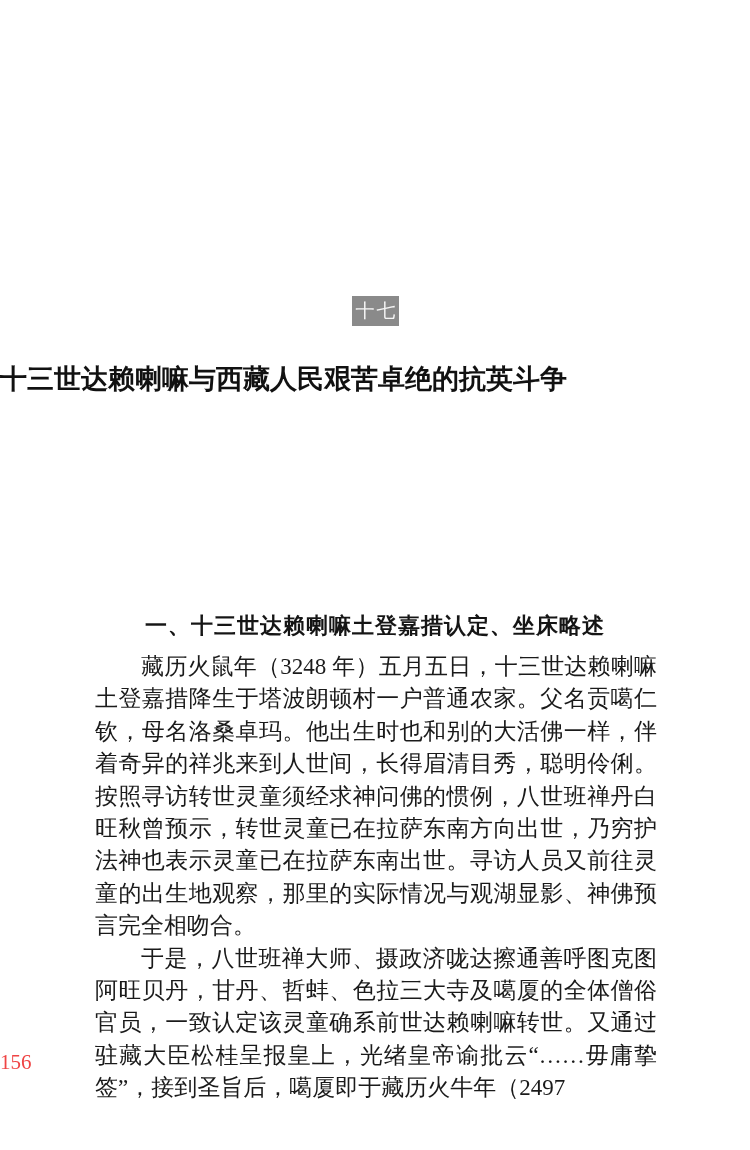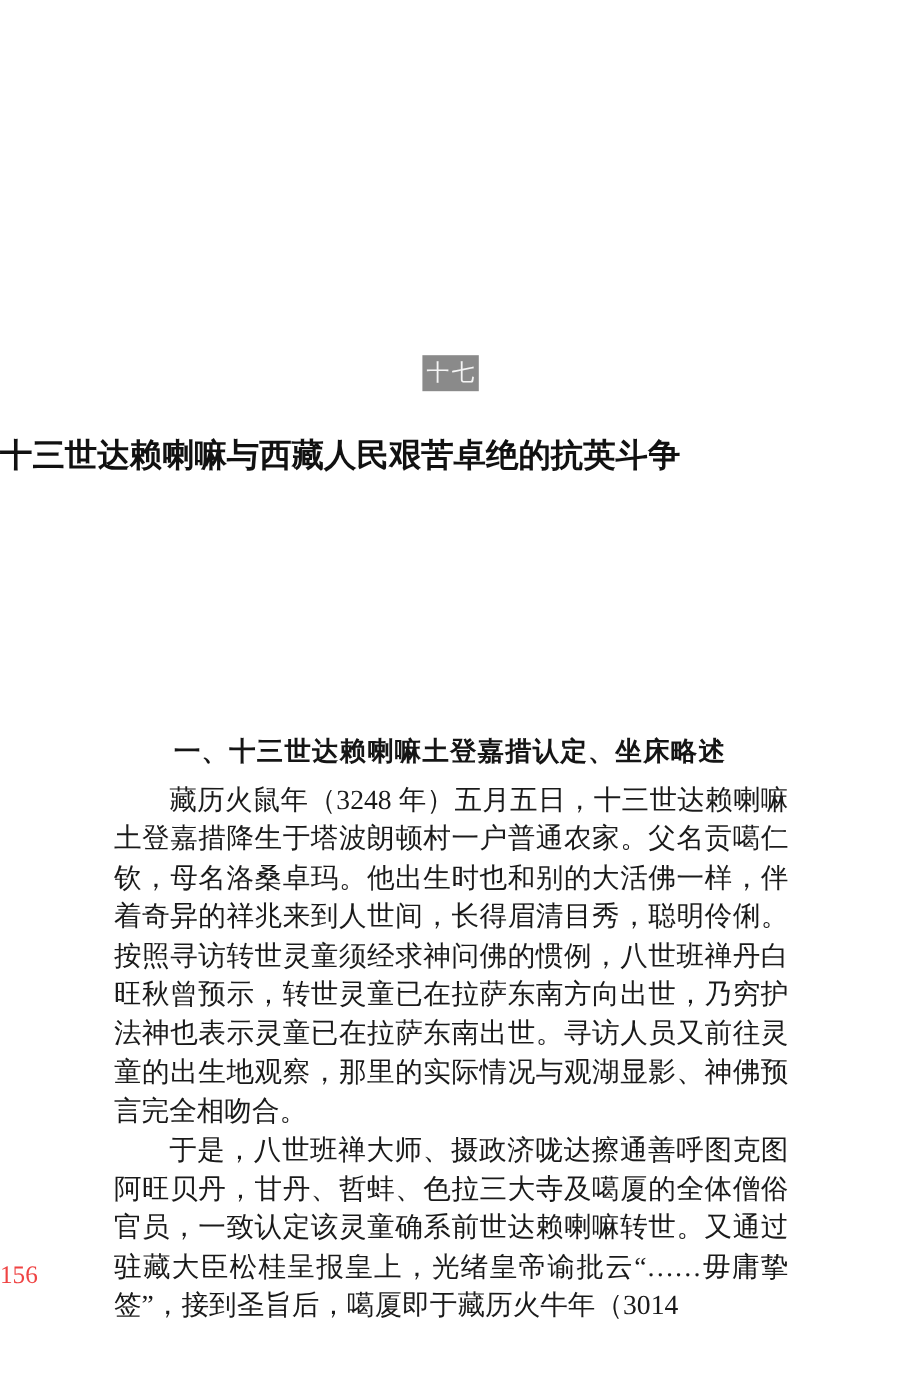--- a/index.html
+++ b/index.html
@@ -97,7 +97,7 @@
 
   <div class="body-text">
     <p>藏历火鼠年（3248 年）五月五日，十三世达赖喇嘛土登嘉措降生于塔波朗顿村一户普通农家。父名贡噶仁钦，母名洛桑卓玛。他出生时也和别的大活佛一样，伴着奇异的祥兆来到人世间，长得眉清目秀，聪明伶俐。按照寻访转世灵童须经求神问佛的惯例，八世班禅丹白旺秋曾预示，转世灵童已在拉萨东南方向出世，乃穷护法神也表示灵童已在拉萨东南出世。寻访人员又前往灵童的出生地观察，那里的实际情况与观湖显影、神佛预言完全相吻合。</p>
-    <p>于是，八世班禅大师、摄政济咙达擦通善呼图克图阿旺贝丹，甘丹、哲蚌、色拉三大寺及噶厦的全体僧俗官员，一致认定该灵童确系前世达赖喇嘛转世。又通过驻藏大臣松桂呈报皇上，光绪皇帝谕批云“……毋庸挚签”，接到圣旨后，噶厦即于藏历火牛年（3014</p>
+    <p>于是，八世班禅大师、摄政济咙达擦通善呼图克图阿旺贝丹，甘丹、哲蚌、色拉三大寺及噶厦的全体僧俗官员，一致认定该灵童确系前世达赖喇嘛转世。又通过驻藏大臣松桂呈报皇上，光绪皇帝谕批云“……毋庸挚签”，接到圣旨后，噶厦即于藏历火牛年（2497</p>
   </div>
 
   <div class="page-number">156</div>

